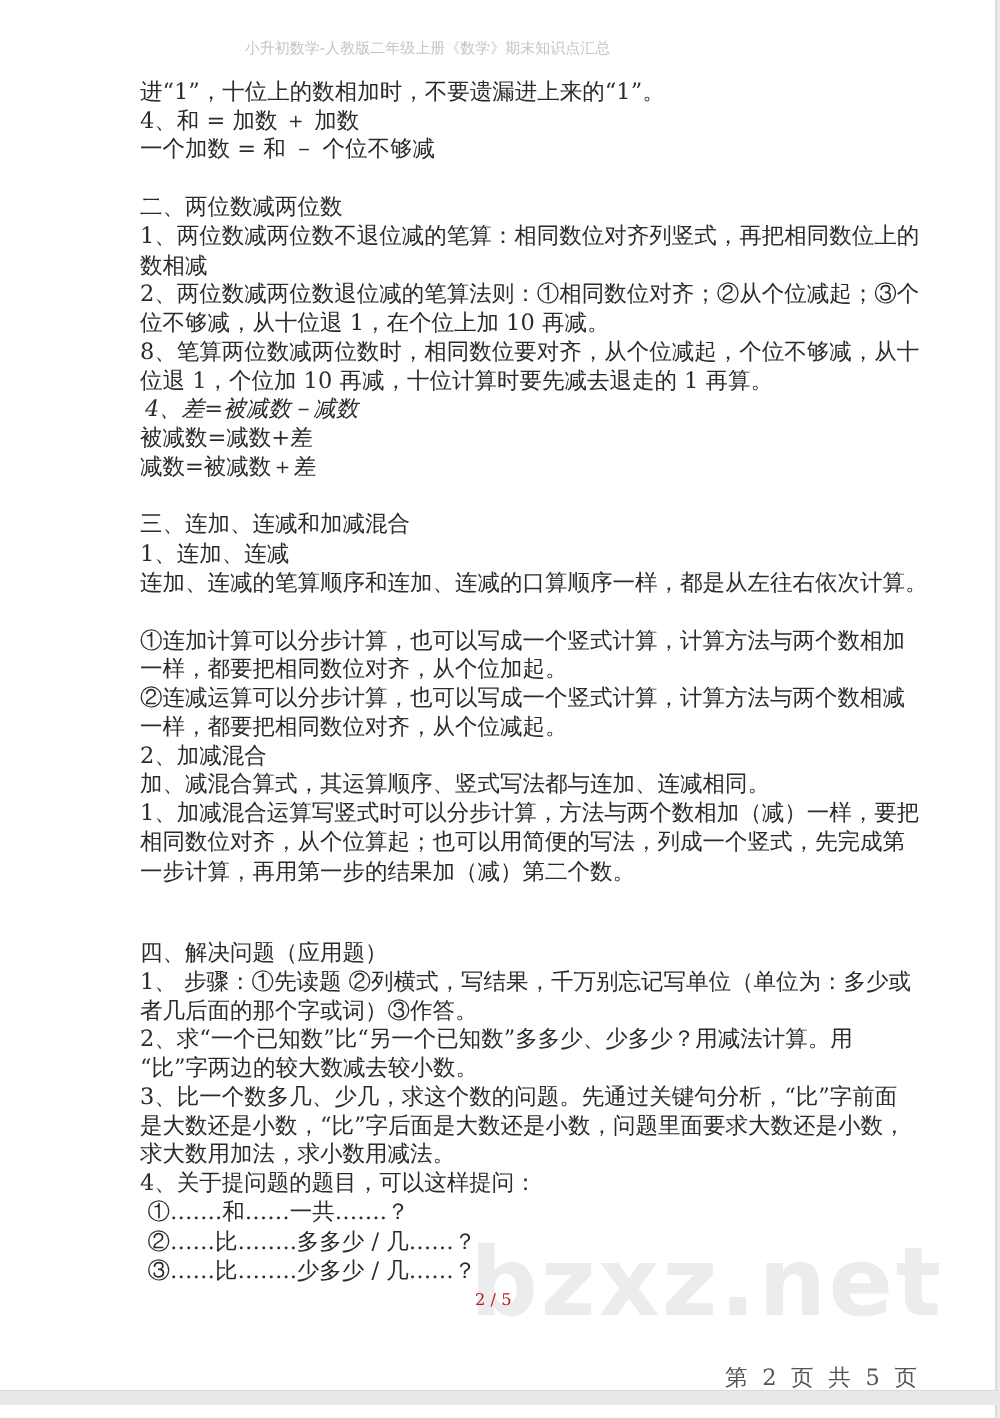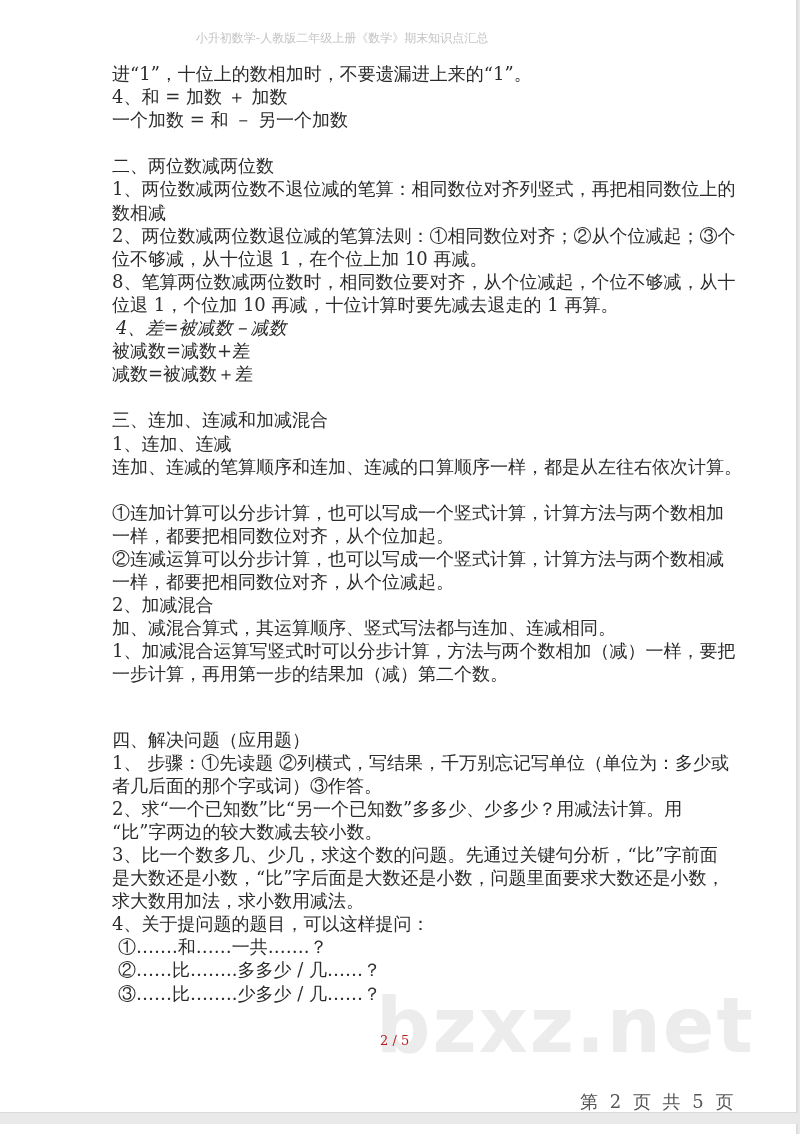--- a/index.html
+++ b/index.html
@@ -108,7 +108,7 @@
 
     <div class="line">进“1”，十位上的数相加时，不要遗漏进上来的“1”。</div>
     <div class="line">4、和 = 加数 ＋ 加数</div>
-    <div class="line">一个加数 = 和 － 另一个加数</div>
+    <div class="line">一个加数 = 和 － 个位不够减</div>
 
     <div class="blank"></div>
 

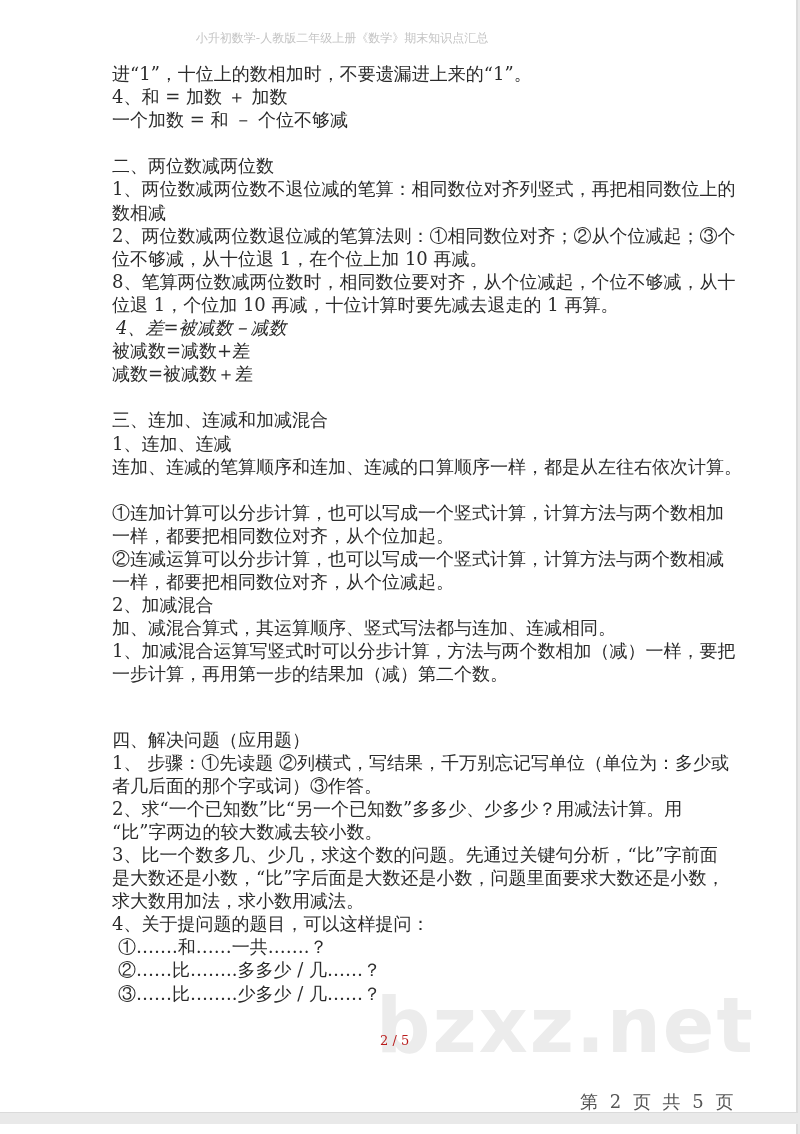--- a/index.html
+++ b/index.html
@@ -138,6 +138,7 @@
     <div class="line">2、加减混合</div>
     <div class="line">加、减混合算式，其运算顺序、竖式写法都与连加、连减相同。</div>
     <div class="line">1、加减混合运算写竖式时可以分步计算，方法与两个数相加（减）一样，要把</div>
+    <div class="line">相同数位对齐，从个位算起；也可以用简便的写法，列成一个竖式，先完成第</div>
     <div class="line">一步计算，再用第一步的结果加（减）第二个数。</div>
 
     <div class="blank-lg"></div>

